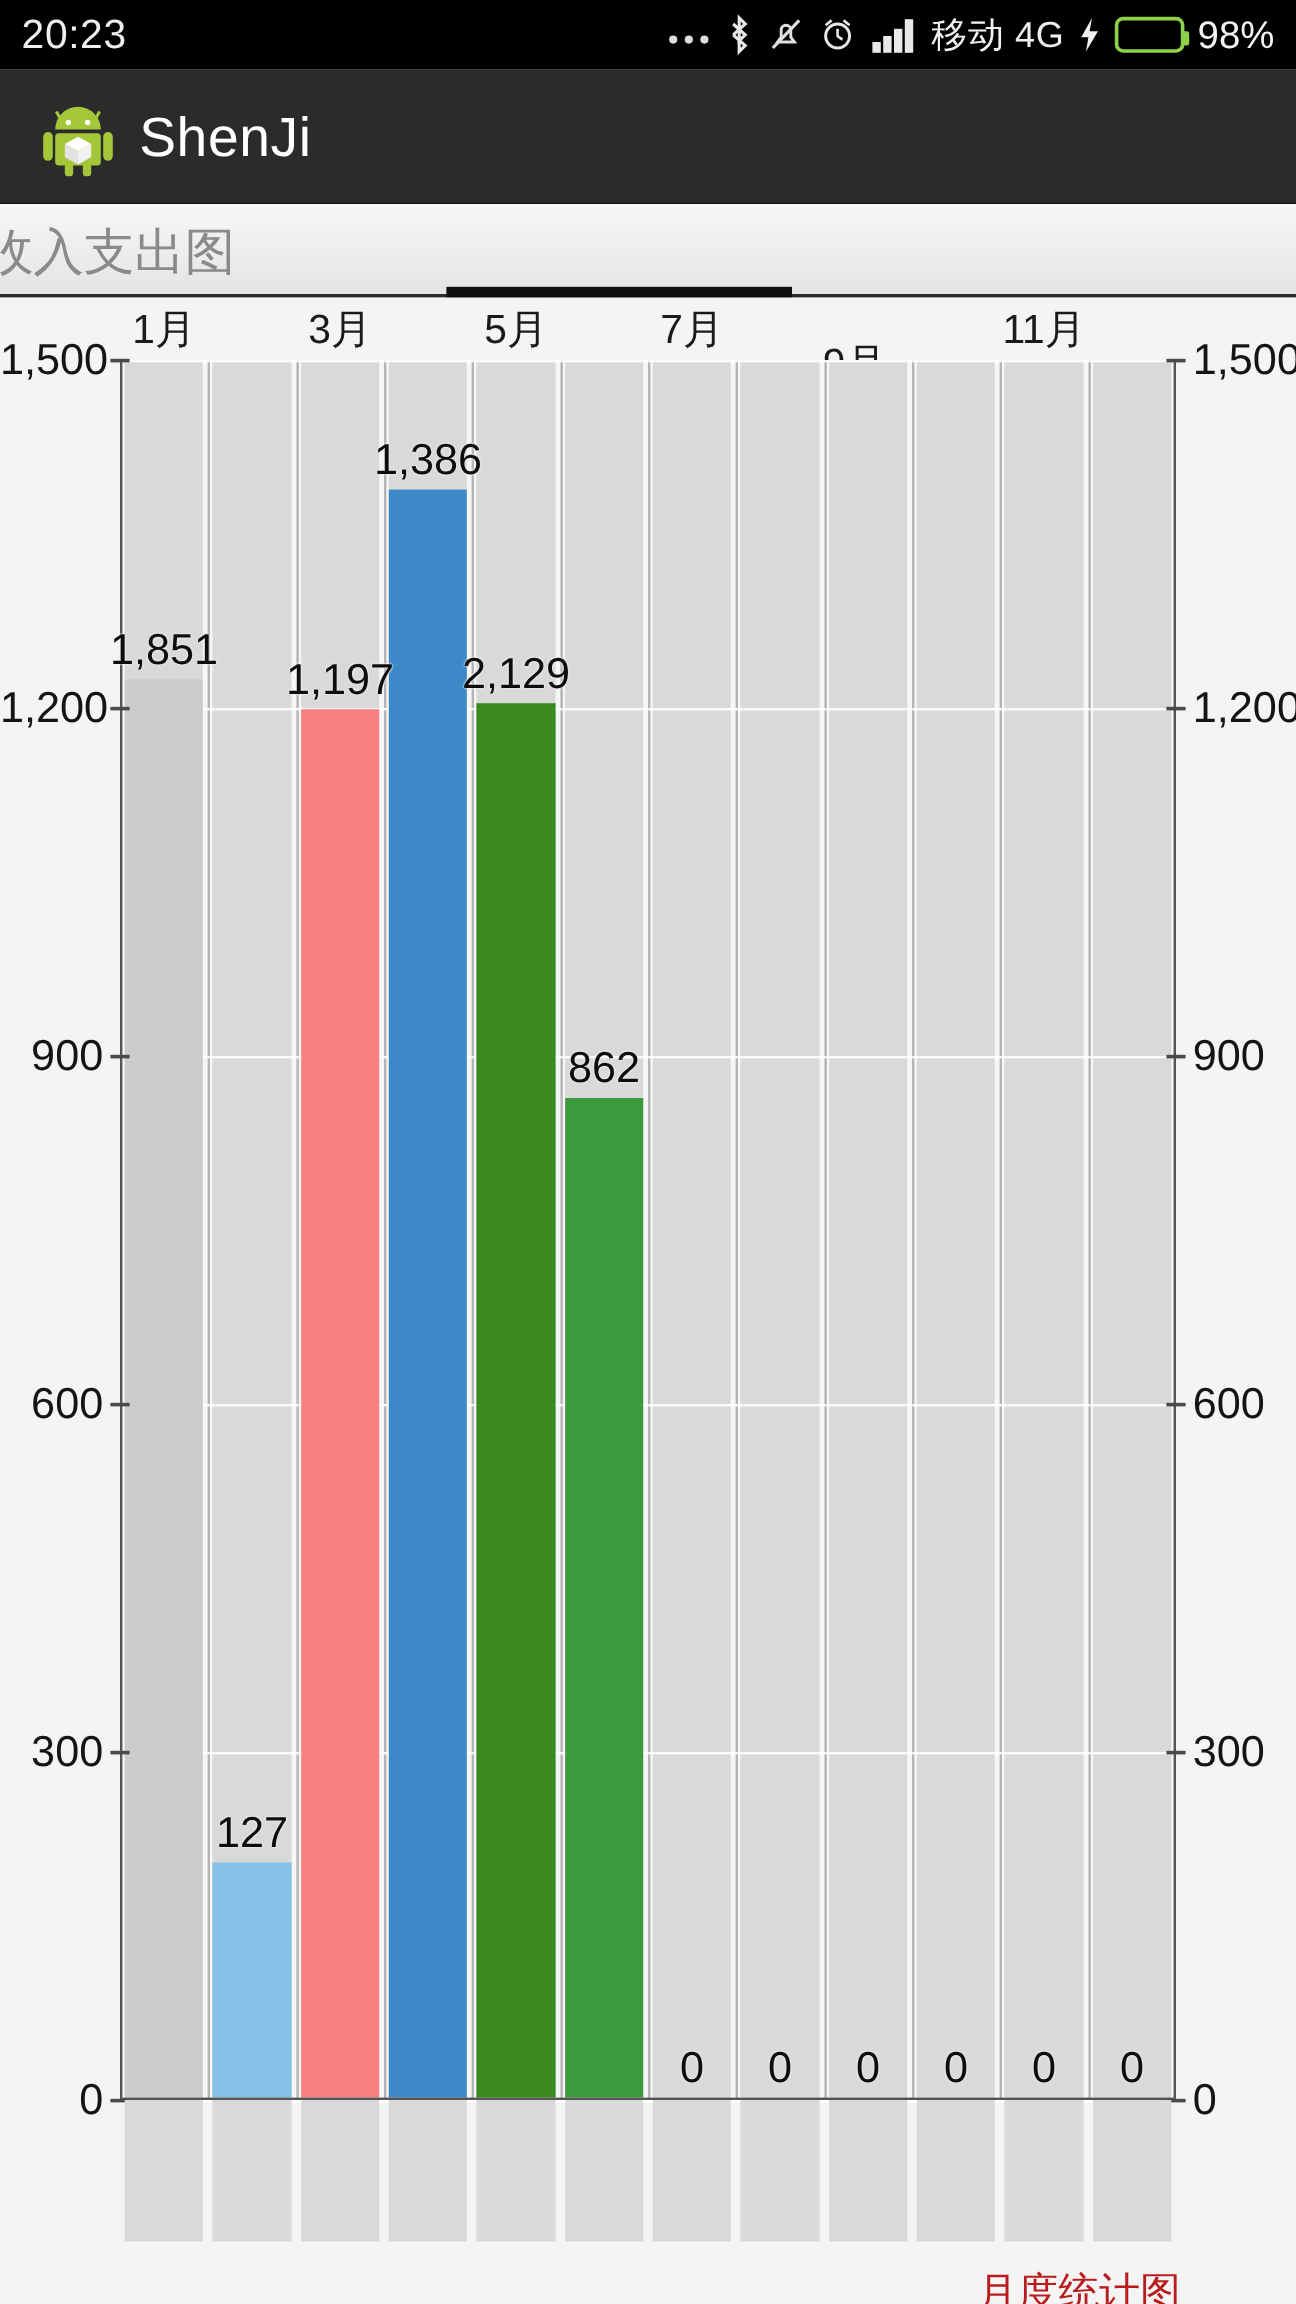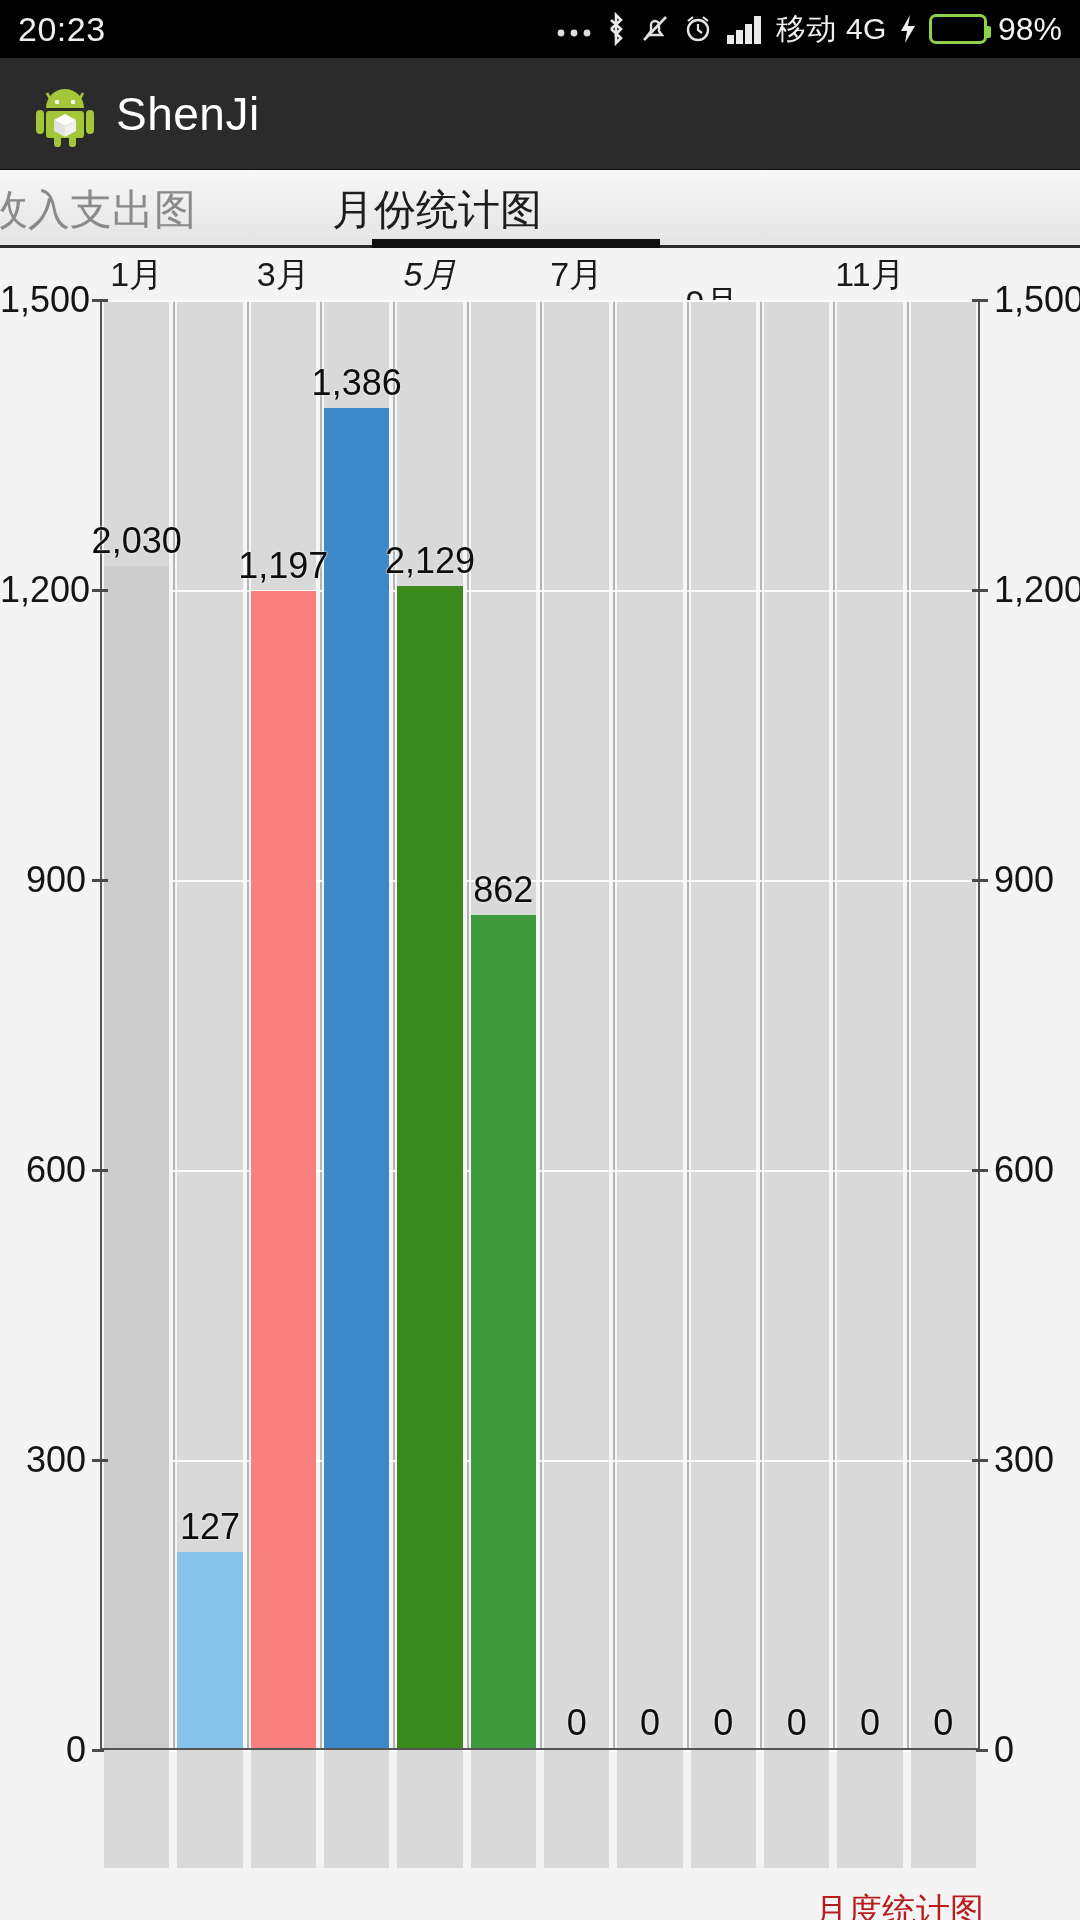--- a/index.html
+++ b/index.html
@@ -198,7 +198,6 @@
 
 <div class="tab-bar">
   <div class="tab tab-0">收入支出图</div>
-  <div class="tab tab-1">月份统计图</div>
   <div class="tab-indicator"></div>
 </div>
 

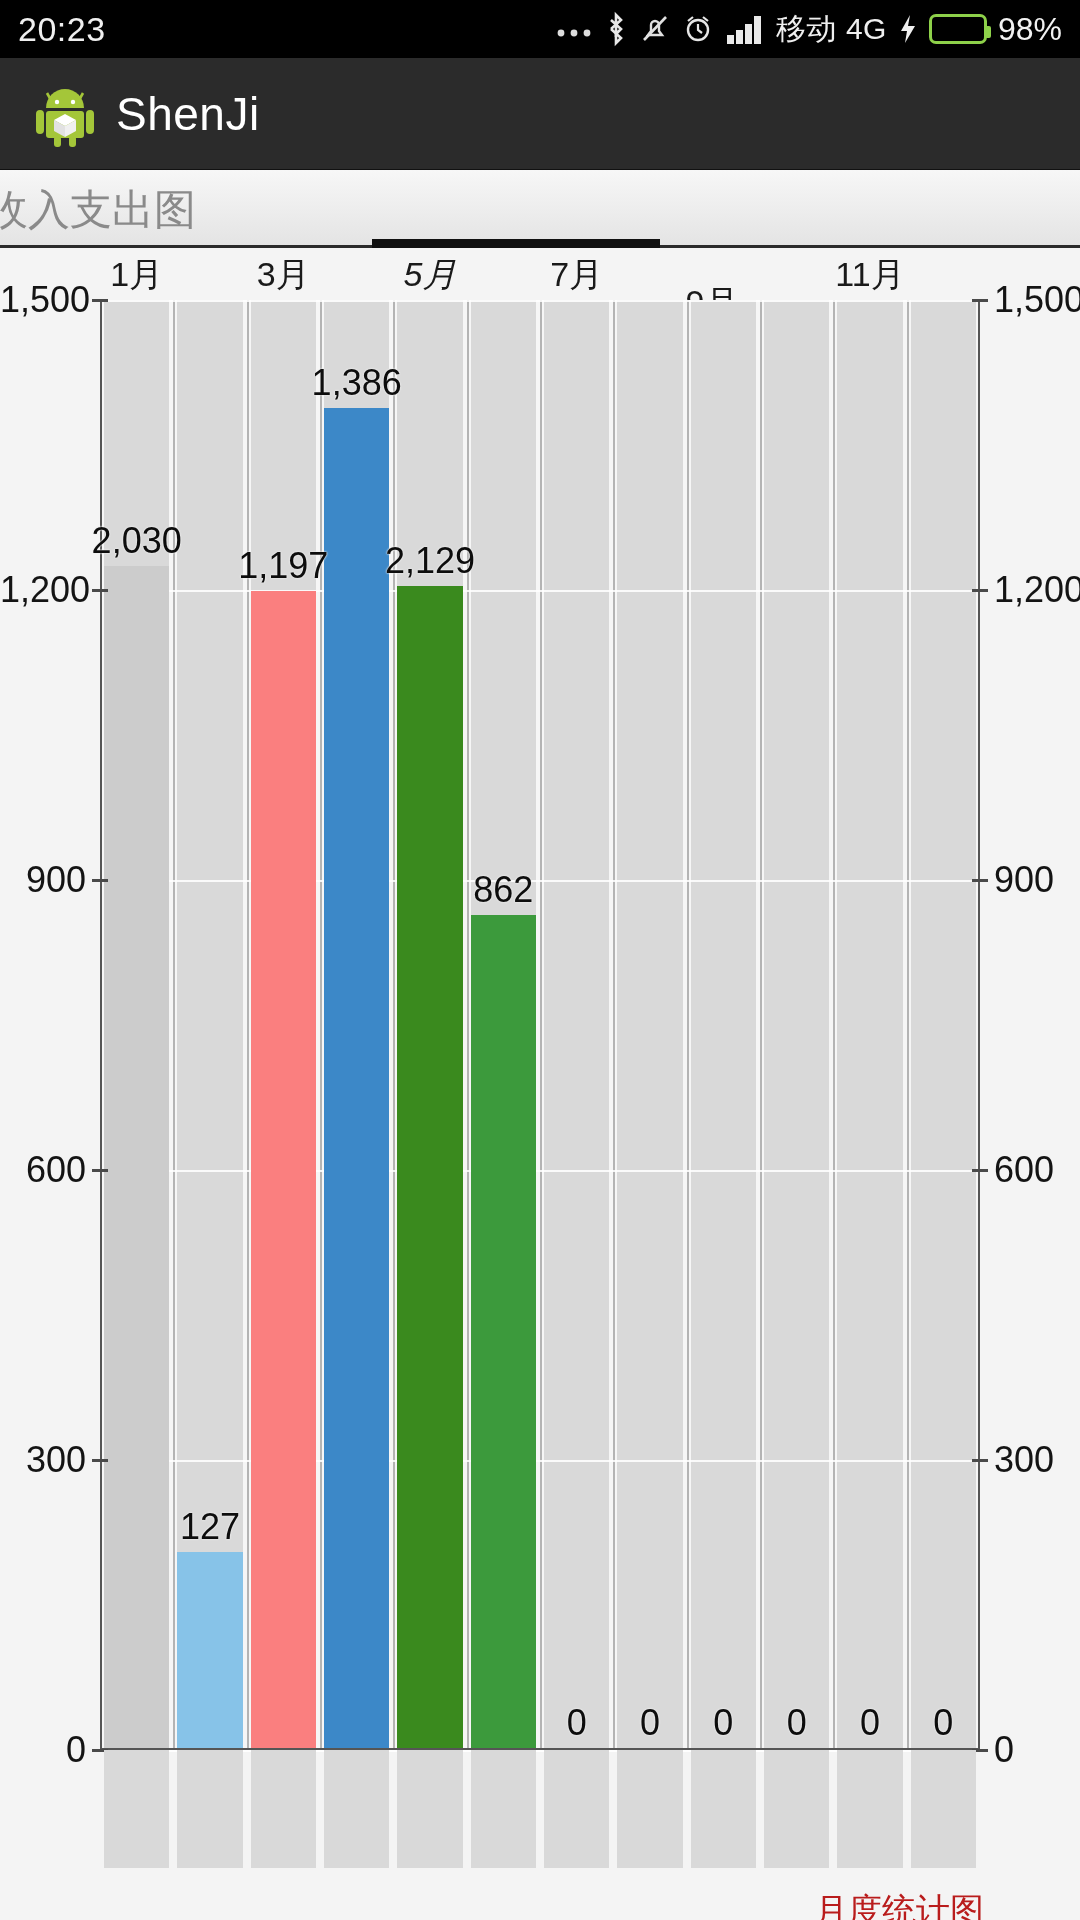--- a/index.html
+++ b/index.html
@@ -205,7 +205,7 @@
   <div class="x-labels" id="xlabels">
       <div class="x-label" style="left: 136.667px;">1月</div>
       <div class="x-label" style="left: 283.333px;">3月</div>
-      <div class="x-label" style="left: 430px; font-style: italic;">5月</div>
+      <div class="x-label" style="left: 430px;">5月</div>
       <div class="x-label" style="left: 576.667px;">7月</div>
       <div class="x-label" style="left: 712px; margin-top: 28px;">9月</div>
       <div class="x-label" style="left: 870px;">11月</div>

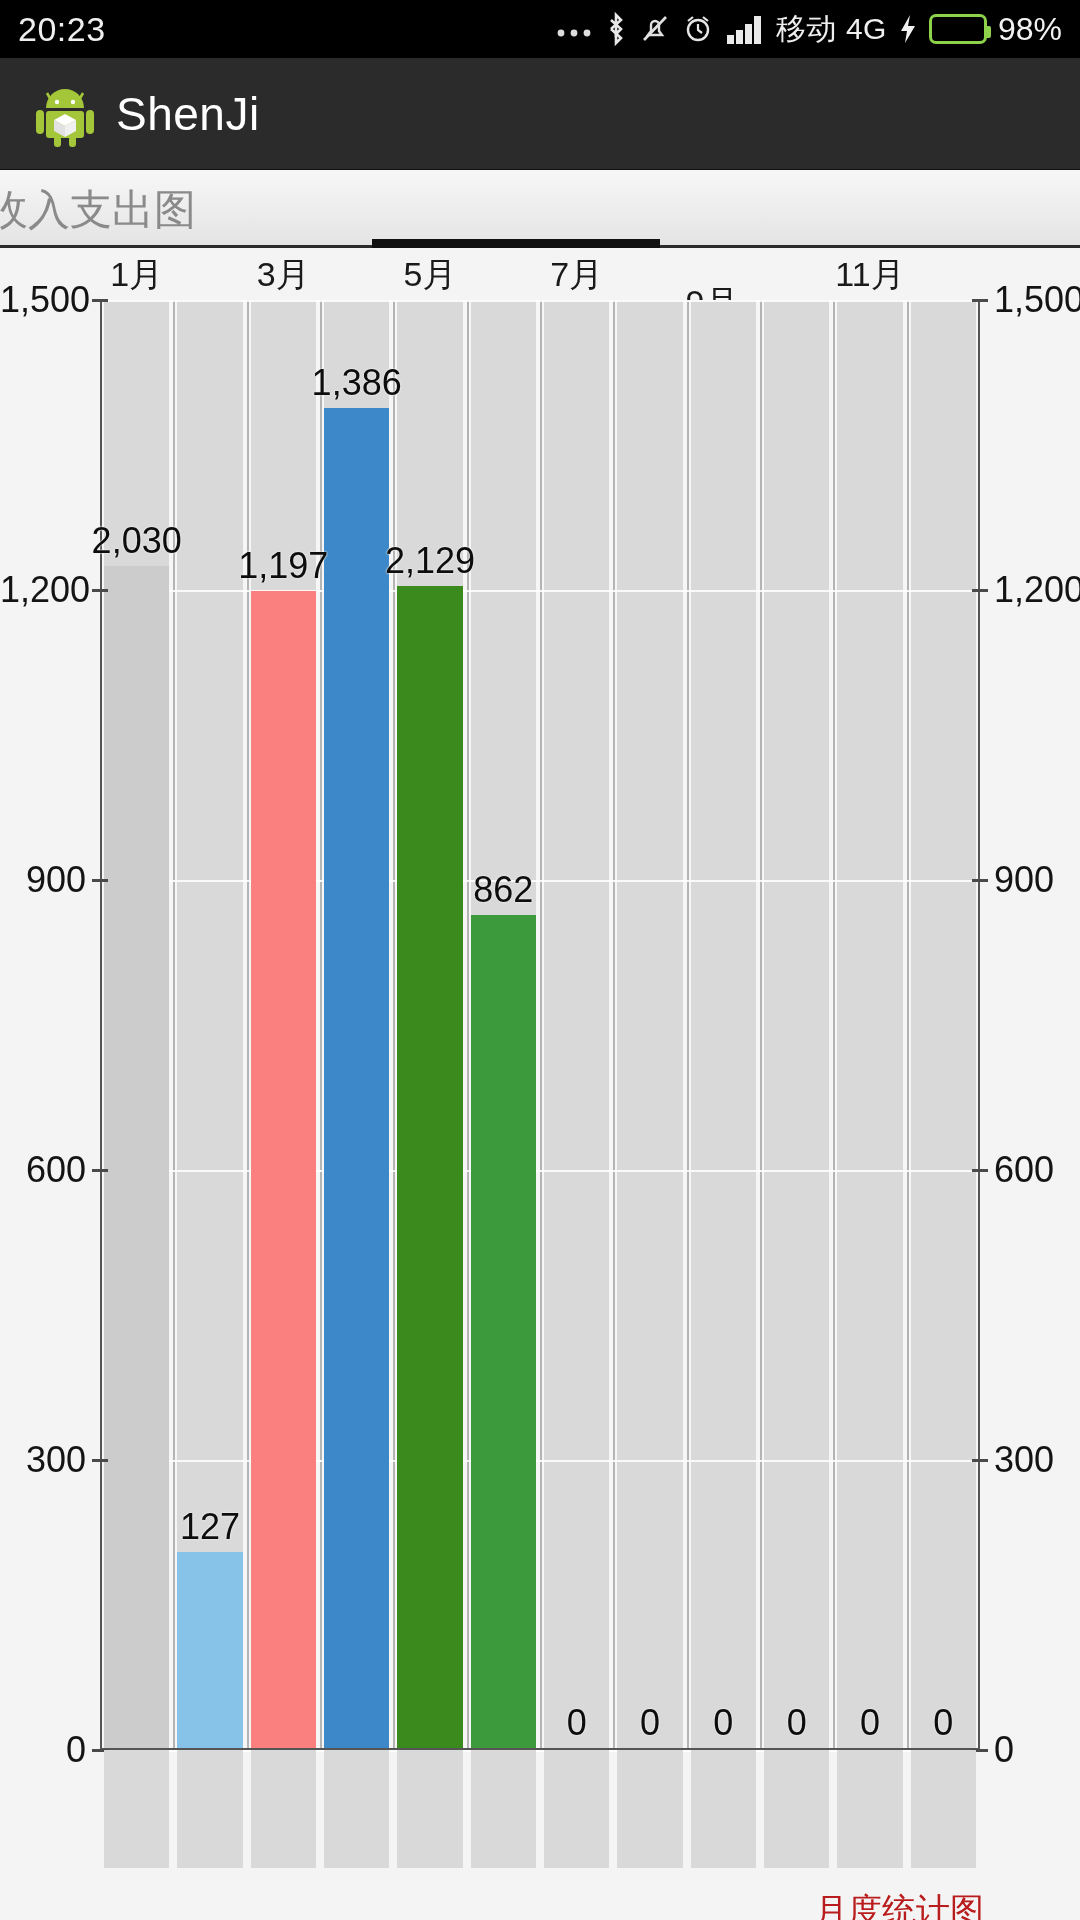--- a/index.html
+++ b/index.html
@@ -286,7 +286,7 @@
       <div class="tick-mark" style="left: 972px; top: 51px;"></div>
     </div>
   <div id="barlabels">
-      <div class="bar-label" style="left: 136.667px; top: 313.767px;">2,030</div>
+      <div class="bar-label" style="left: 136.667px; top: 313.767px;">1,851</div>
       <div class="bar-label" style="left: 210px; top: 1299.77px;">127</div>
       <div class="bar-label" style="left: 283.333px; top: 338.9px;">1,197</div>
       <div class="bar-label" style="left: 356.667px; top: 156.2px;">1,386</div>

